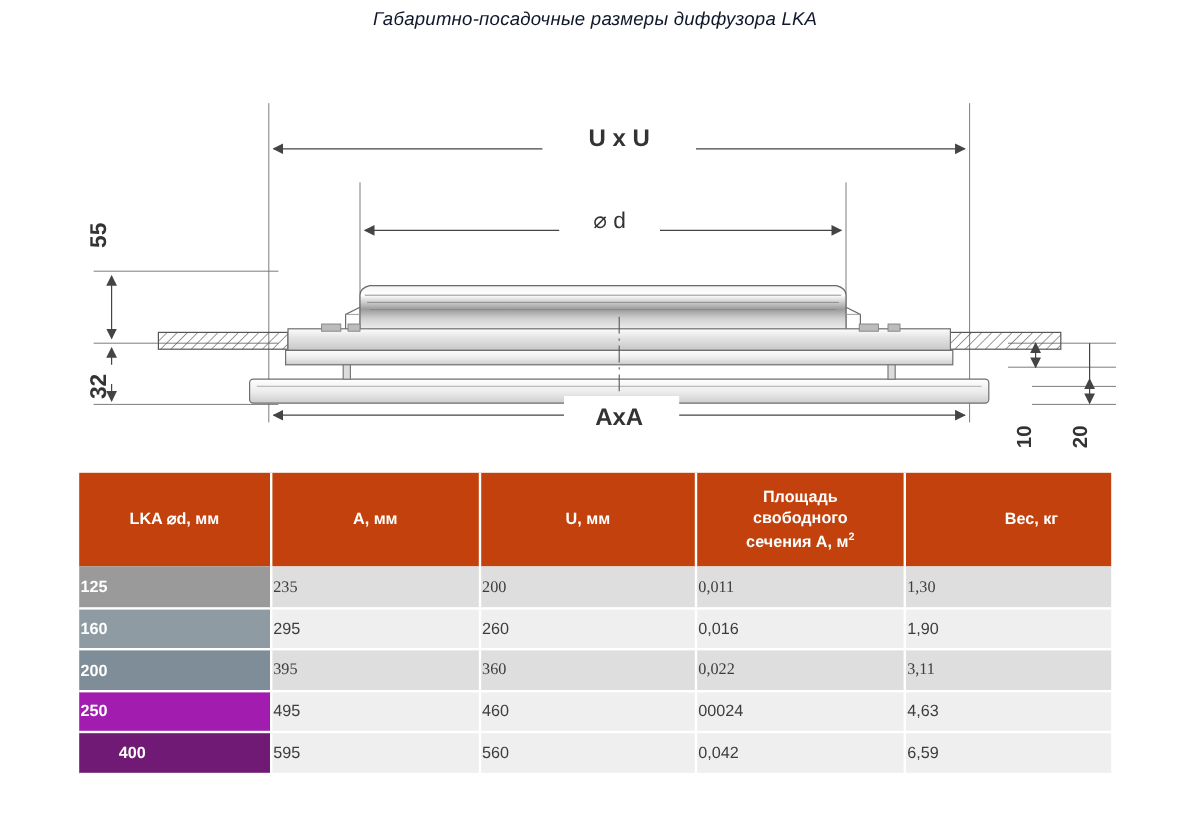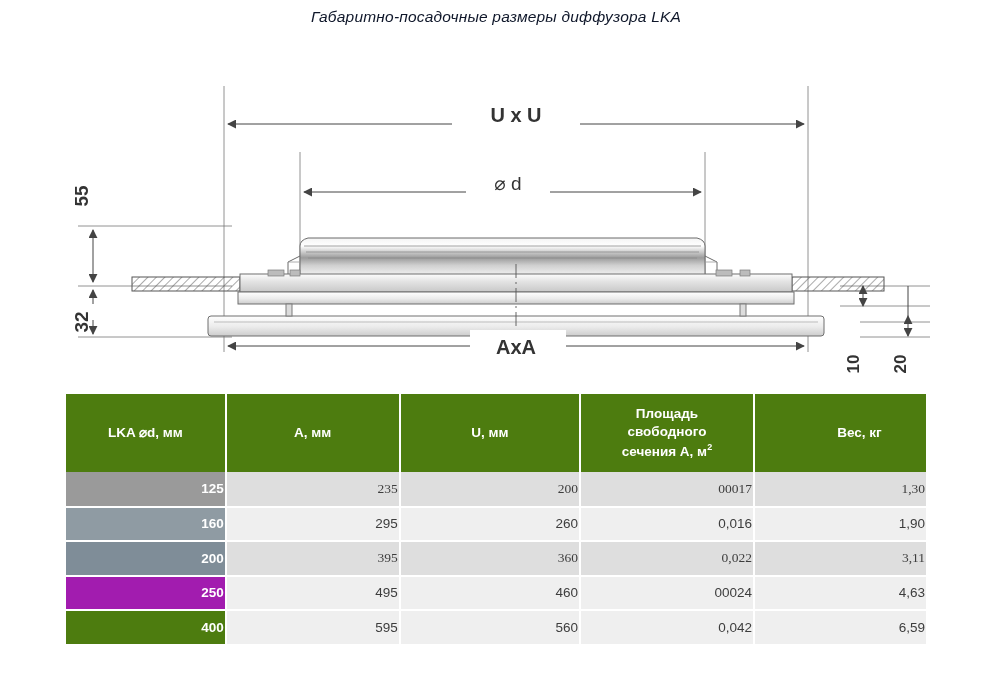--- a/index.html
+++ b/index.html
@@ -52,7 +52,7 @@
     font-size: 13px;
   }
   #spec-table th {
-    background: #4d7c0f;
+    background: #c2410c;
     color: #ffffff;
     font-weight: bold;
     font-size: 13.5px;

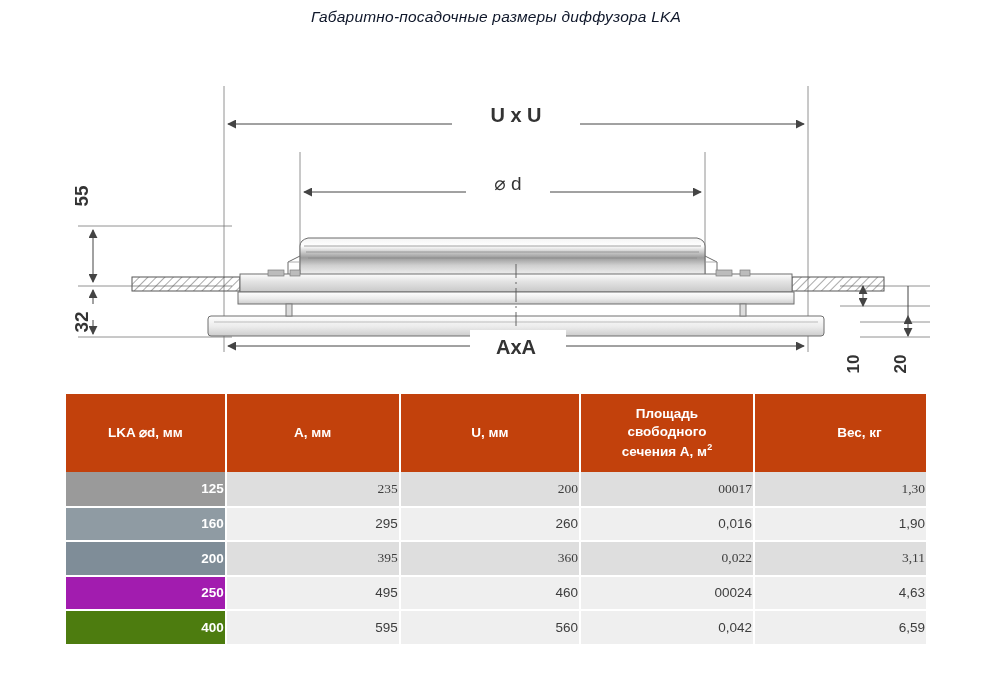--- a/index.html
+++ b/index.html
@@ -66,7 +66,7 @@
   #spec-table th:last-child { border-right: none; padding-left: 44px; }
 
   #spec-table td {
-    text-align: right;
+    text-align: left;
     height: 34.5px;
     vertical-align: middle;
     border-right: 2px solid #ffffff;

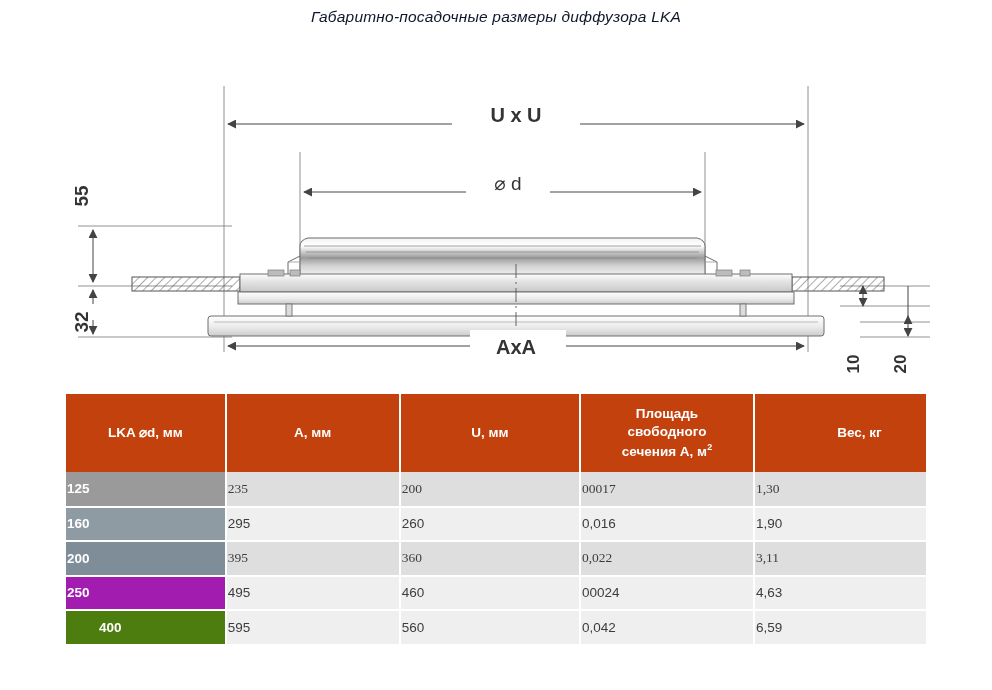--- a/index.html
+++ b/index.html
@@ -253,7 +253,7 @@
       <td class="c0">125</td>
       <td class="data">235</td>
       <td class="data">200</td>
-      <td class="data">00017</td>
+      <td class="data">0,011</td>
       <td class="data">1,30</td>
     </tr>
     <tr class="r1 odd">

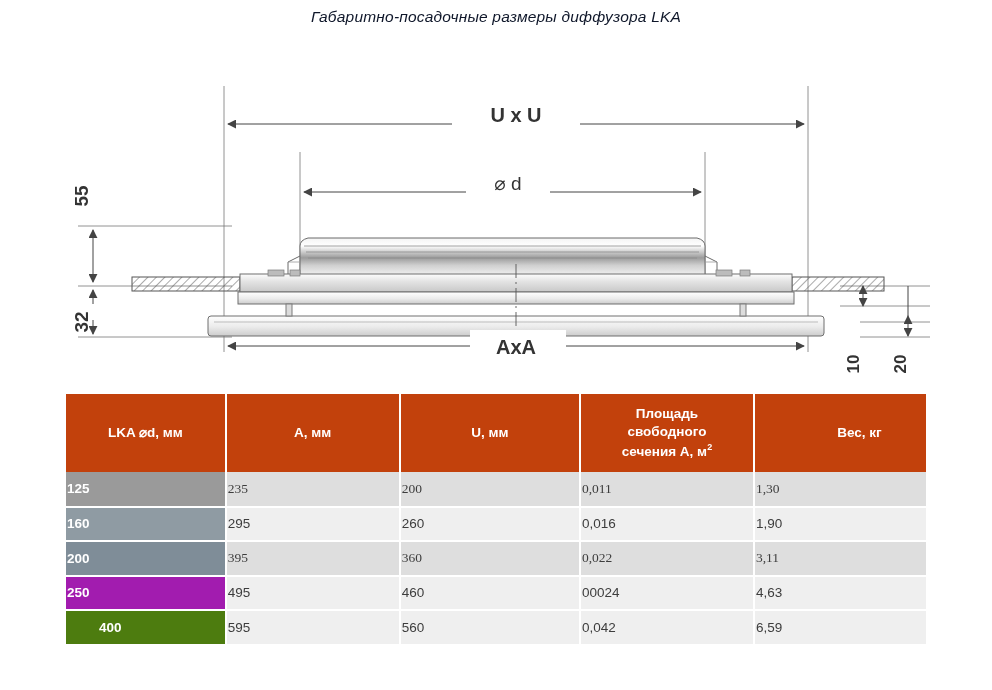--- a/index.html
+++ b/index.html
@@ -86,7 +86,7 @@
   #spec-table tr.r2 td.c0 { background: #7f8d98; }
   #spec-table tr.r3 td.c0 { background: #a21caf; }
   #spec-table tr.r4 td.c0 { background: #7e8c97; }
-  #spec-table tr.r5 td.c0 { background: #4d7c0f; padding-left: 33px; }
+  #spec-table tr.r5 td.c0 { background: #701a75; padding-left: 33px; }
 
   
   #spec-table tr.even td.data { background: #dedede; font-family: Liberation Serif, serif; }

